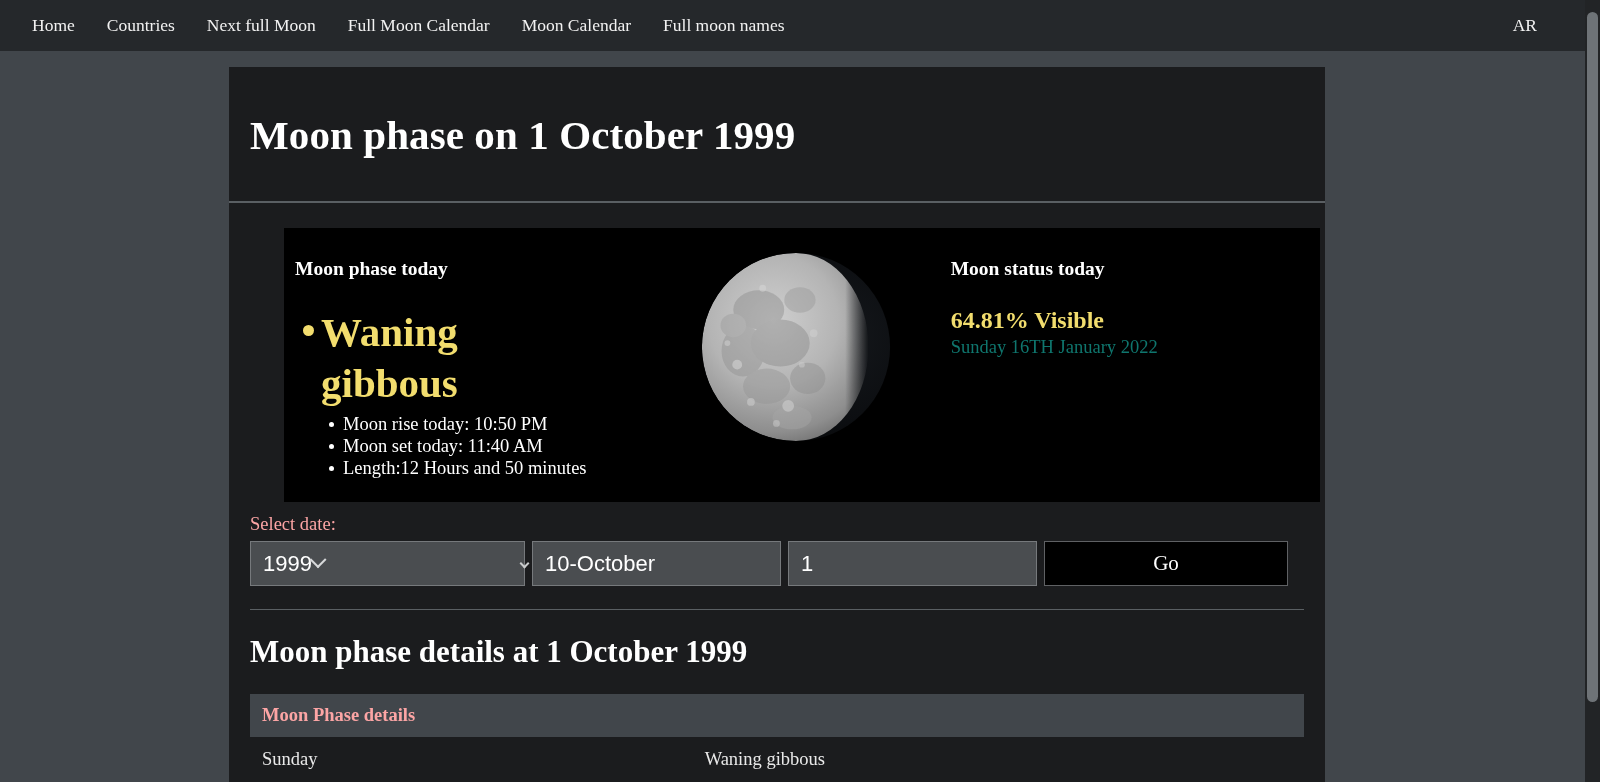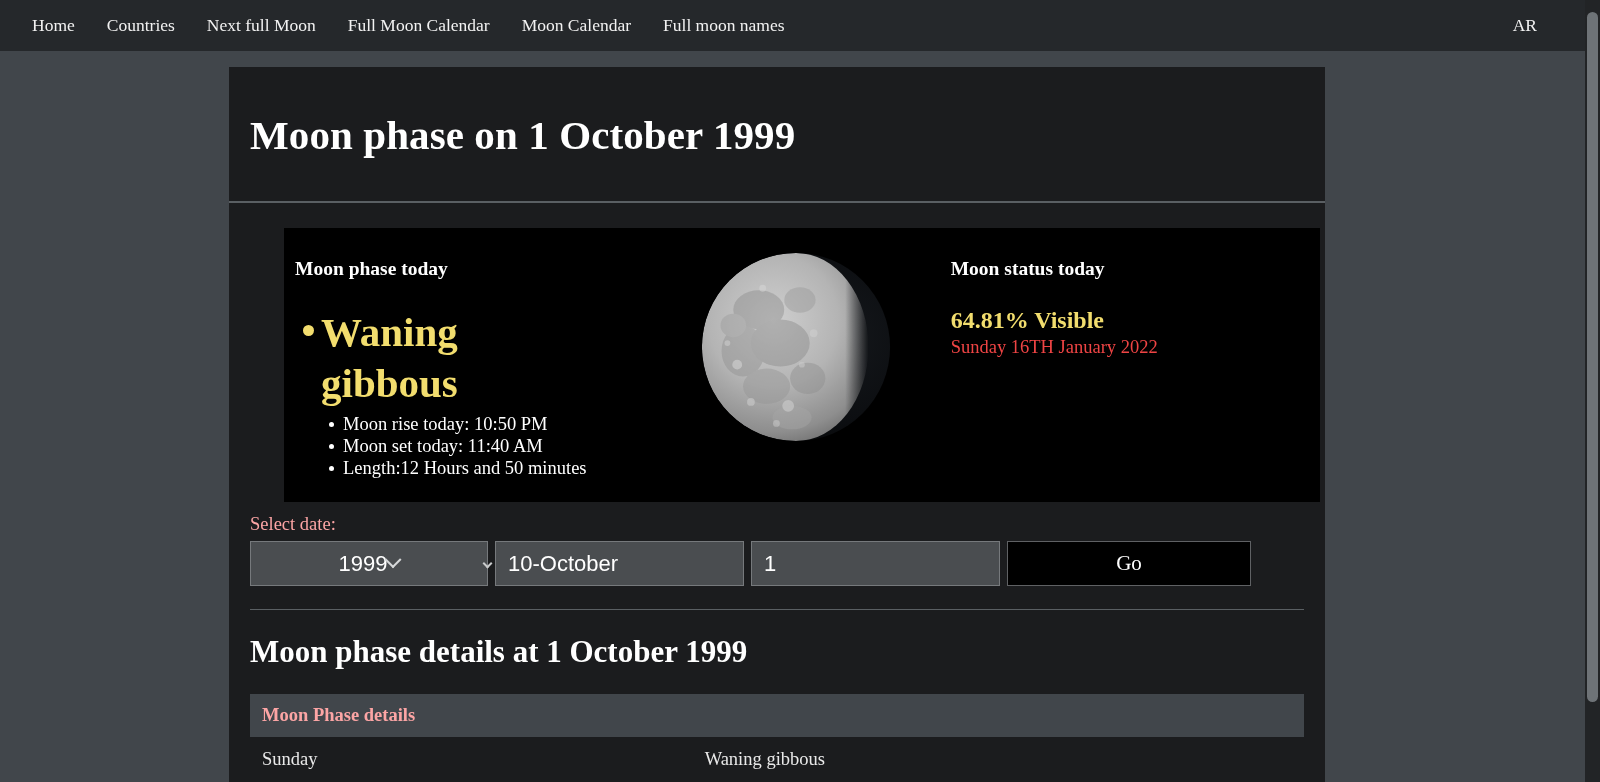--- a/index.html
+++ b/index.html
@@ -165,7 +165,7 @@
   }
   .visible-date {
     font-size: 18.5px;
-    color: #ef4444;
+    color: #0f766e;
   }
 
   

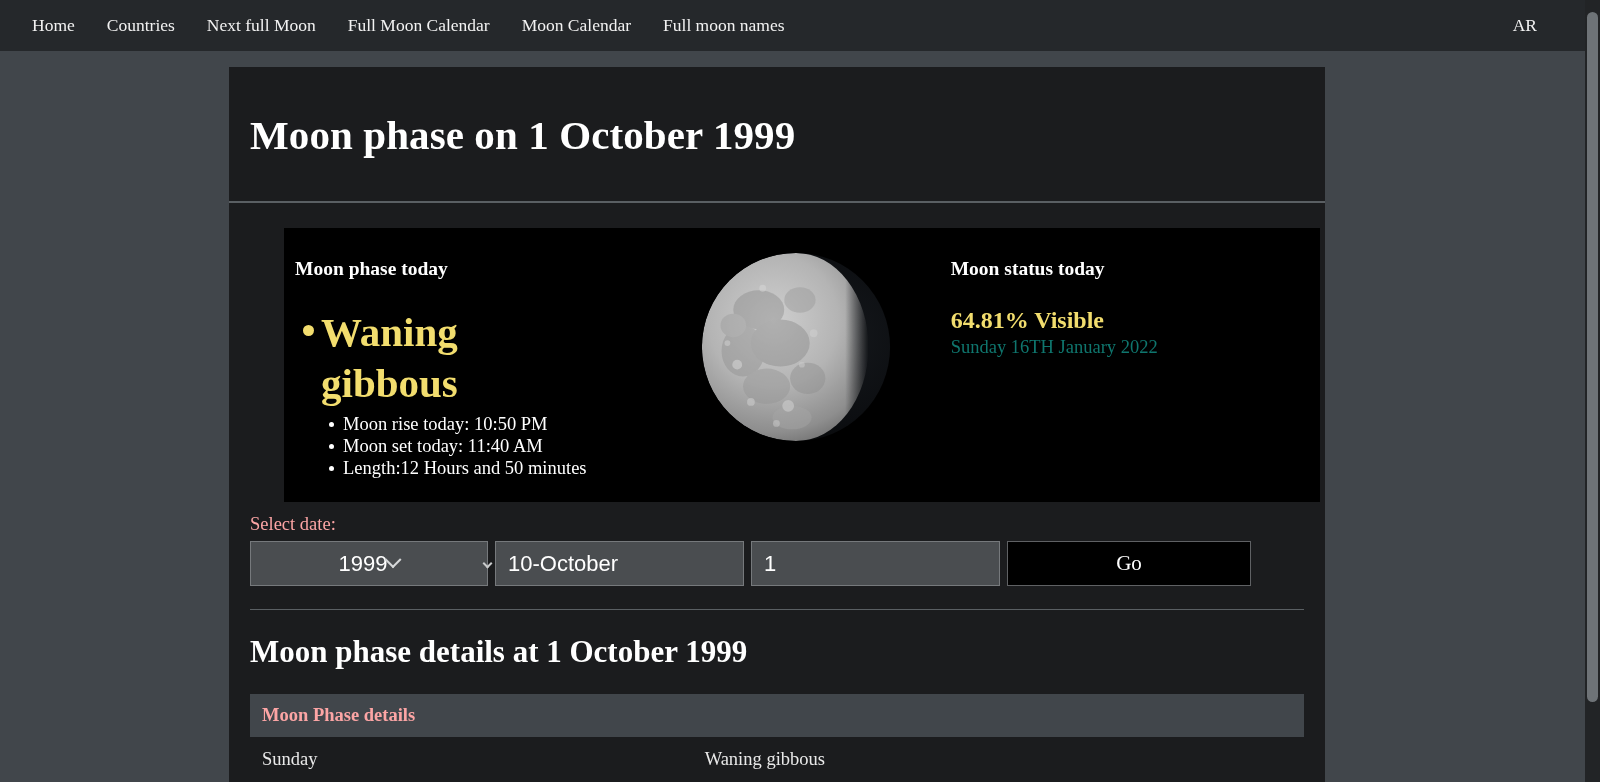--- a/index.html
+++ b/index.html
@@ -202,7 +202,7 @@
     align-items: center;
     outline: none;
   }
-  .sel-year  { width: 238px; justify-content: center; cursor: pointer; }
+  .sel-year  { width: 275px; justify-content: flex-start; cursor: pointer; }
   .sel-month { width: 249px; margin-left: 7px; cursor: pointer; }
   .inp-day   { width: 249px; margin-left: 7px; cursor: text; }
   .btn-go {

